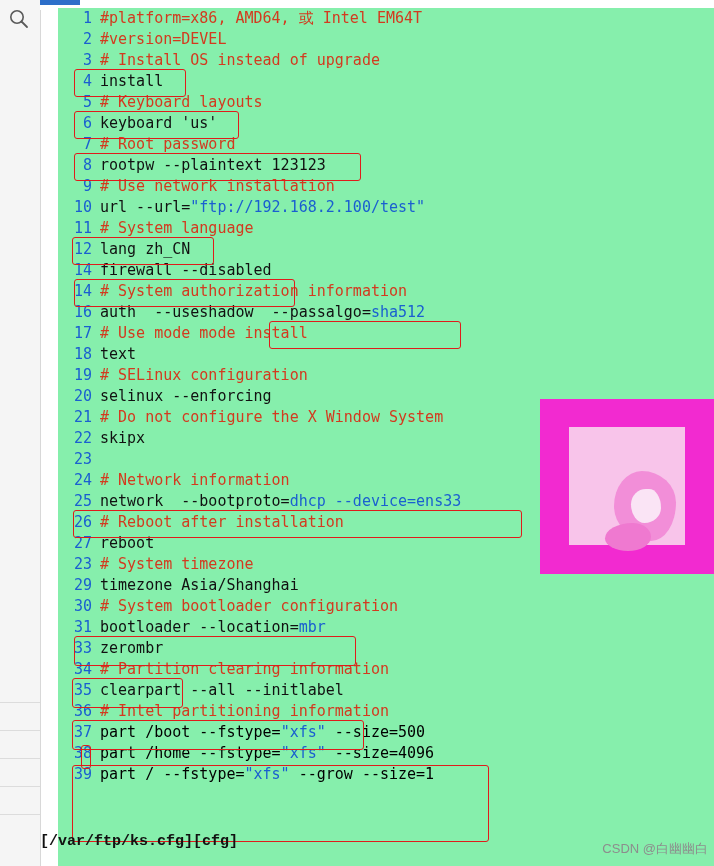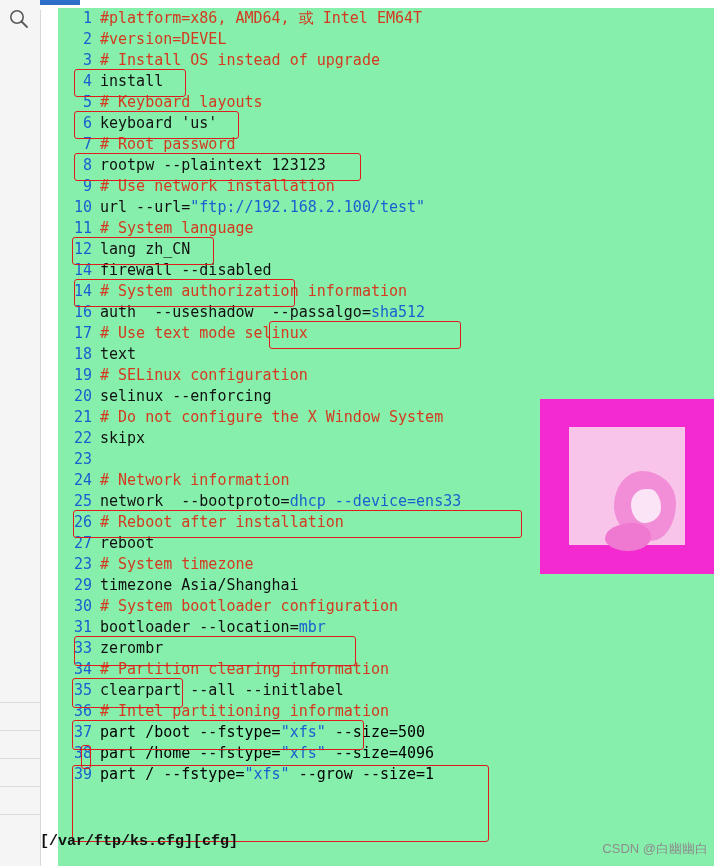--- a/index.html
+++ b/index.html
@@ -195,7 +195,7 @@
       <div class="line"><span class="ln">14</span><span class="code"><span class="c-plain">firewall --disabled</span></span></div>
       <div class="line"><span class="ln">14</span><span class="code"><span class="c-comment"># System authorization information</span></span></div>
       <div class="line"><span class="ln">16</span><span class="code"><span class="c-plain">auth  --useshadow  --passalgo=</span><span class="c-string">sha512</span></span></div>
-      <div class="line"><span class="ln">17</span><span class="code"><span class="c-comment"># Use text mode selinux</span></span></div>
+      <div class="line"><span class="ln">17</span><span class="code"><span class="c-comment"># Use mode mode install</span></span></div>
       <div class="line"><span class="ln">18</span><span class="code"><span class="c-plain">text</span></span></div>
       <div class="line"><span class="ln">19</span><span class="code"><span class="c-comment"># SELinux configuration</span></span></div>
       <div class="line"><span class="ln">20</span><span class="code"><span class="c-plain">selinux --enforcing</span></span></div>

